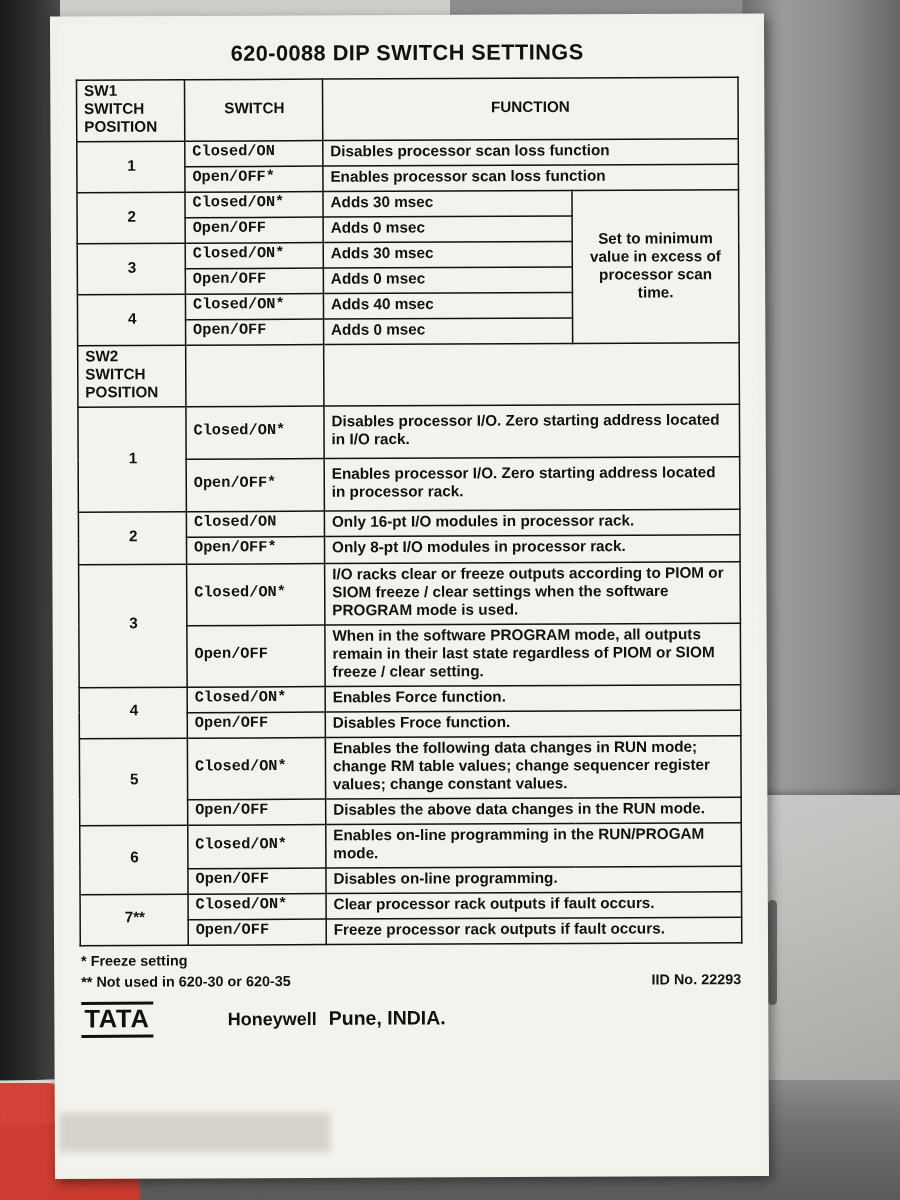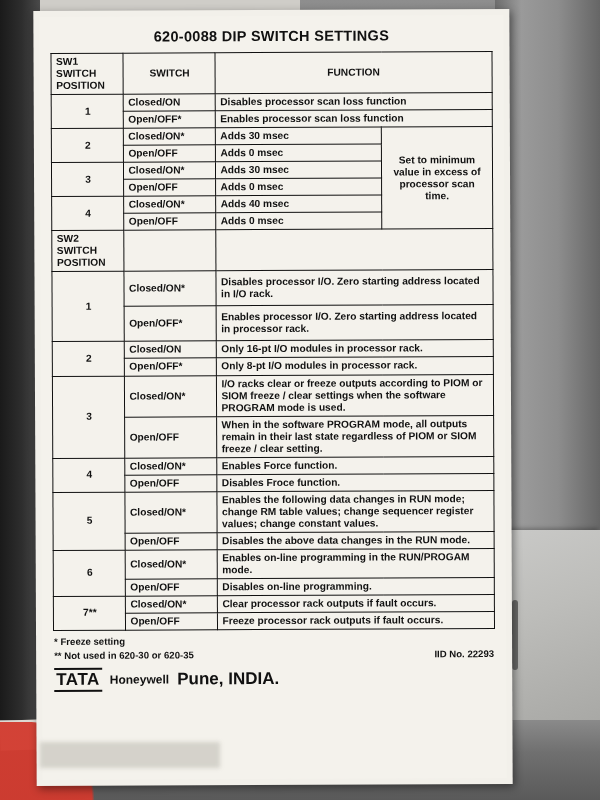--- a/index.html
+++ b/index.html
@@ -89,7 +89,7 @@
     line-height:1.18;
   }
   .c-pos{width:70px;text-align:center;font-weight:bold;}
-  .c-state{width:88px;font-weight:bold;padding-left:6px;}
+  .c-state{width:88px;font-weight:bold;padding-left:6px;font-family:Liberation Mono, monospace;}
   .c-func{font-weight:bold;}
   .hdr{font-weight:bold;text-align:center;font-size:11.5px;padding:5px 2px;}
   .hdr-pos{font-weight:bold;text-align:left;font-size:10.5px;line-height:1.25;padding:4px 2px;}

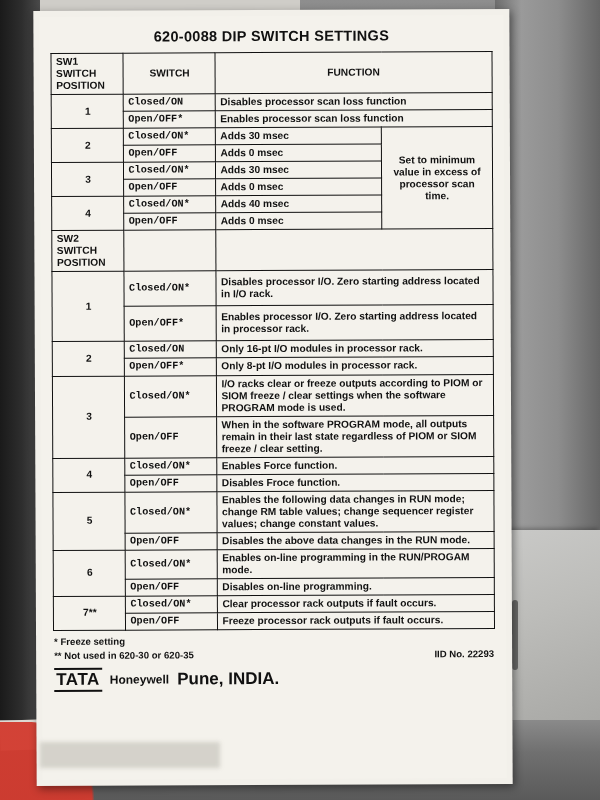--- a/index.html
+++ b/index.html
@@ -113,7 +113,7 @@
     border-top:2px solid #111;border-bottom:2px solid #111;
     padding:0 2px;font-size:17px;
   }
-  .brand .hw{font-weight:bold;color:#111;font-size:12px;}
+  .brand .hw{font-weight:bold;color:#111;font-size:12px;margin-left:42px;}
   .brand .loc{font-weight:bold;color:#111;font-size:17px;}
   .smear{
     position:absolute;left:40px;top:742px;width:180px;height:26px;

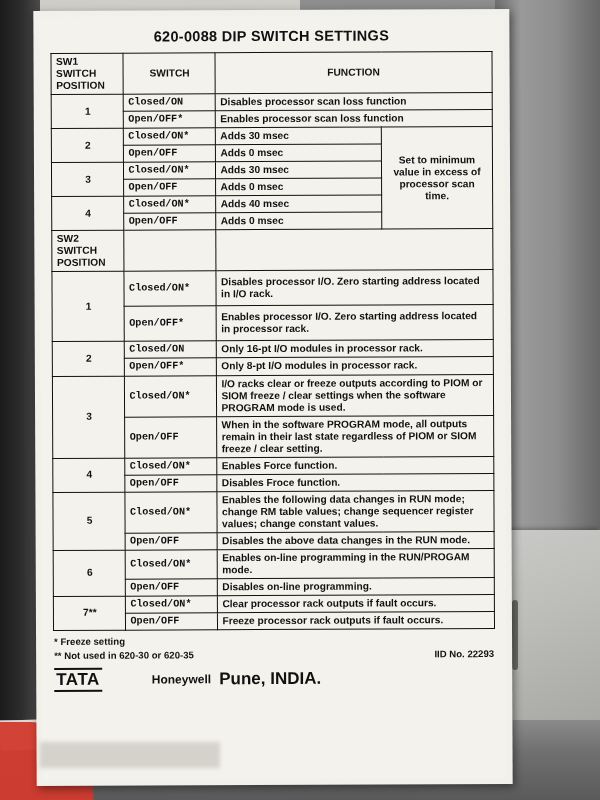--- a/index.html
+++ b/index.html
@@ -114,7 +114,7 @@
     padding:0 2px;font-size:17px;
   }
   .brand .hw{font-weight:bold;color:#111;font-size:12px;margin-left:42px;}
-  .brand .loc{font-weight:bold;color:#111;font-size:17px;}
+  .brand .loc{font-weight:bold;color:#111;font-size:13px;}
   .smear{
     position:absolute;left:40px;top:742px;width:180px;height:26px;
     background:rgba(120,115,105,.25);filter:blur(2px);

